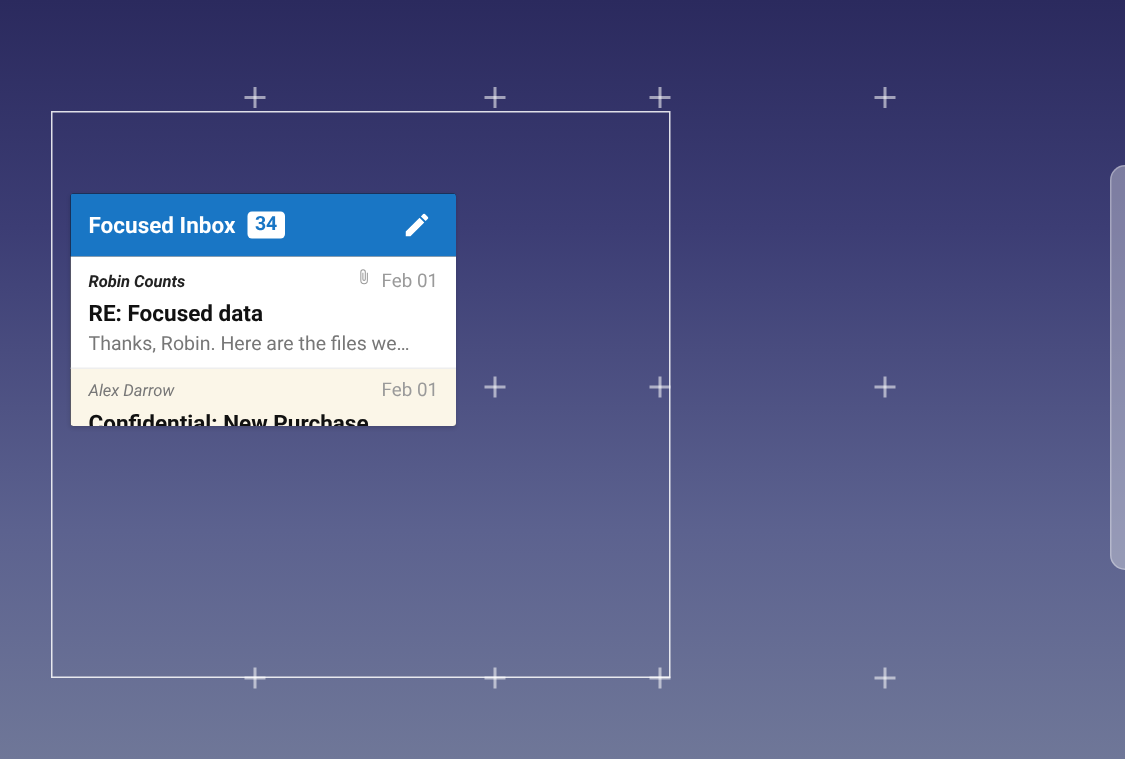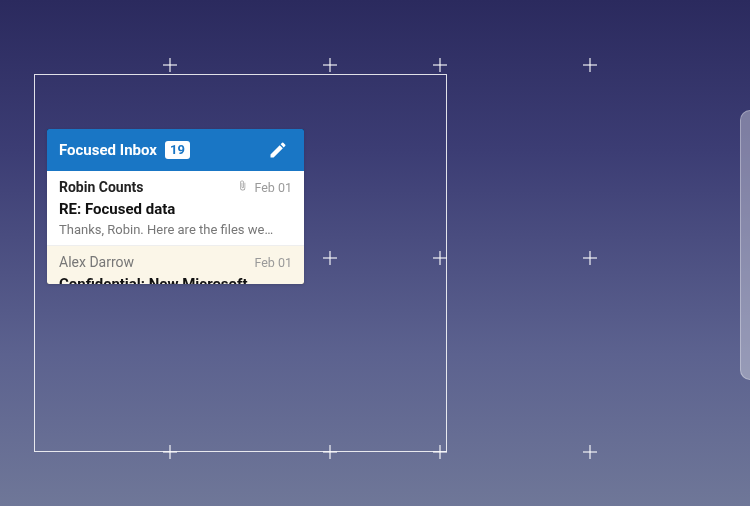--- a/index.html
+++ b/index.html
@@ -143,7 +143,7 @@
 <div class="widget">
   <div class="widget-header">
     <span class="widget-title">Focused Inbox</span>
-    <span class="badge">19</span>
+    <span class="badge">34</span>
     <span class="header-spacer"></span>
     <button class="compose-btn" aria-label="Compose">
       <svg viewBox="0 0 24 24">

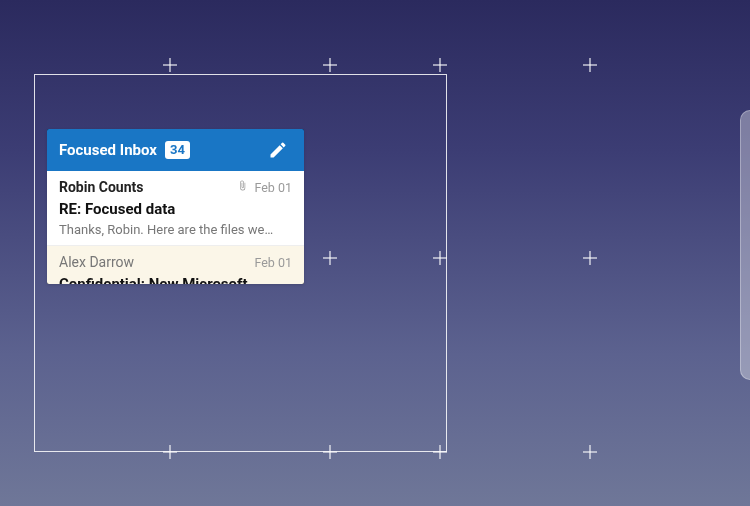--- a/index.html
+++ b/index.html
@@ -90,7 +90,7 @@
     align-items: baseline;
     gap: 6px;
   }
-  .msg-sender { flex: 1; color: #222; font-weight: 700; font-size: 14px; }
+  .msg-sender { flex: 1; color: #222; font-weight: 700; font-size: 11px; font-style: italic; }
   .msg.read .msg-sender { font-weight: 400; color: #777; }
   .msg-attach { color: #9a9a9a; font-size: 13px; }
   .msg-date { color: #9a9a9a; font-size: 12.5px; }

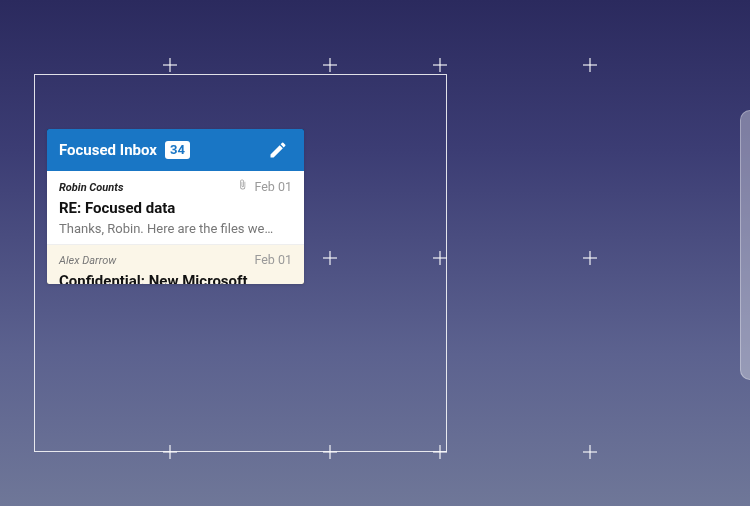--- a/index.html
+++ b/index.html
@@ -171,7 +171,7 @@
       <span class="msg-sender">Alex Darrow</span>
       <span class="msg-date">Feb 01</span>
     </div>
-    <div class="msg-subject">Confidential: New Microsoft</div>
+    <div class="msg-subject">Confidential: New Purchase</div>
   </div>
 </div>
 

